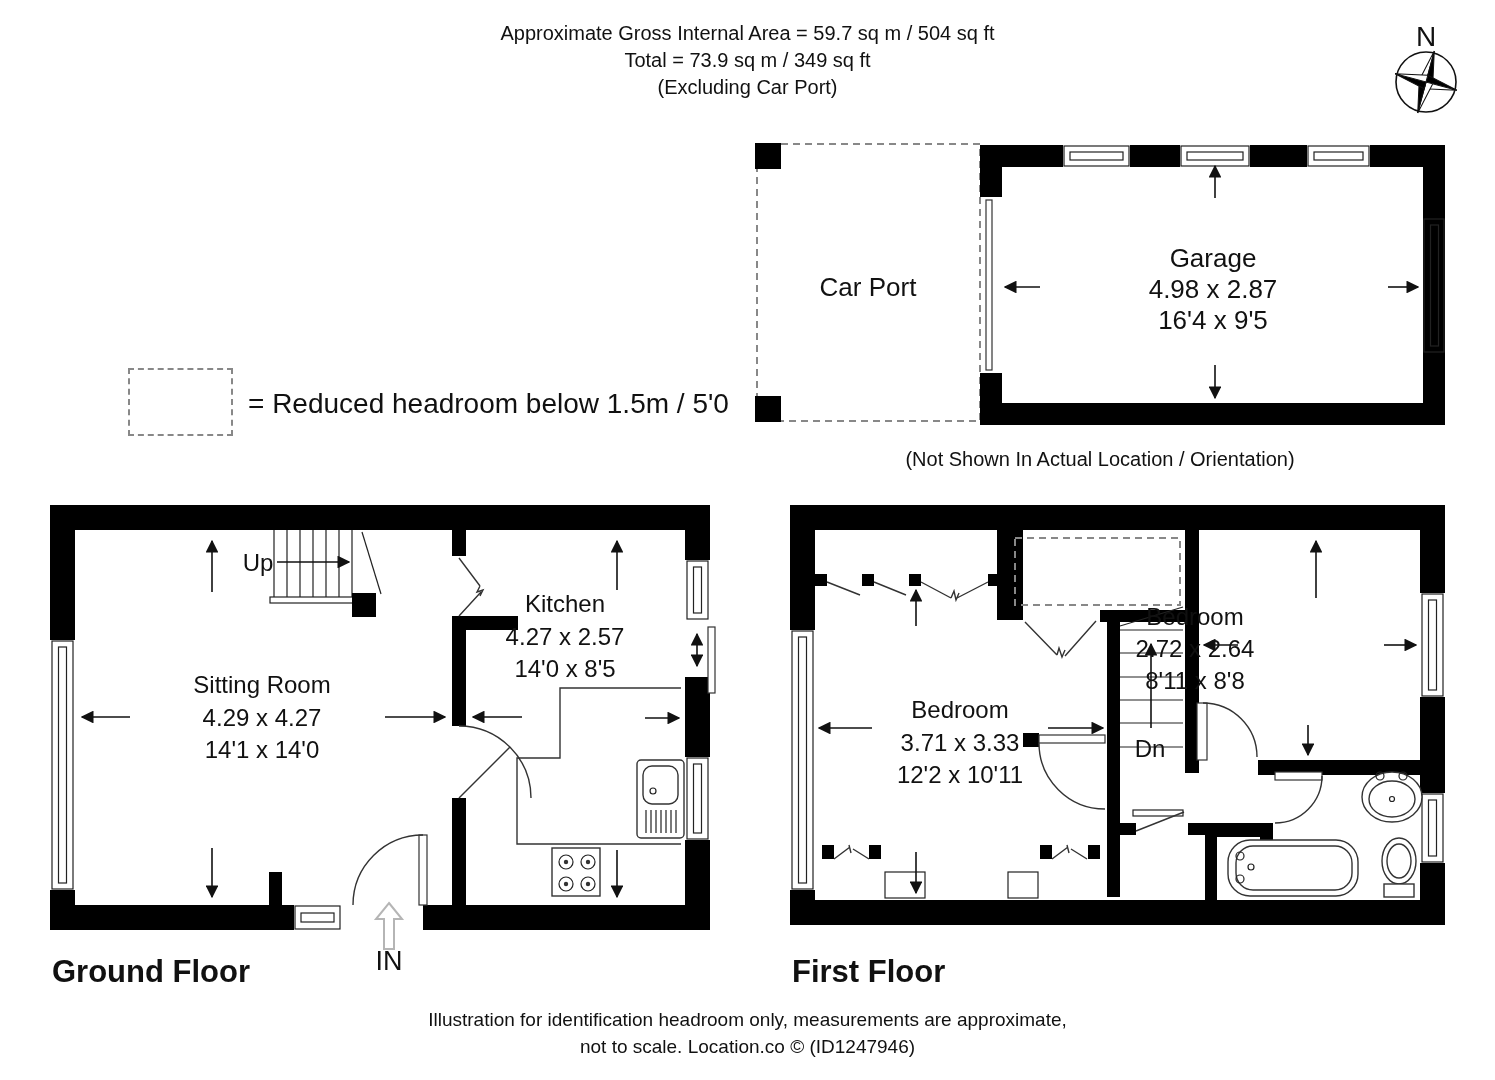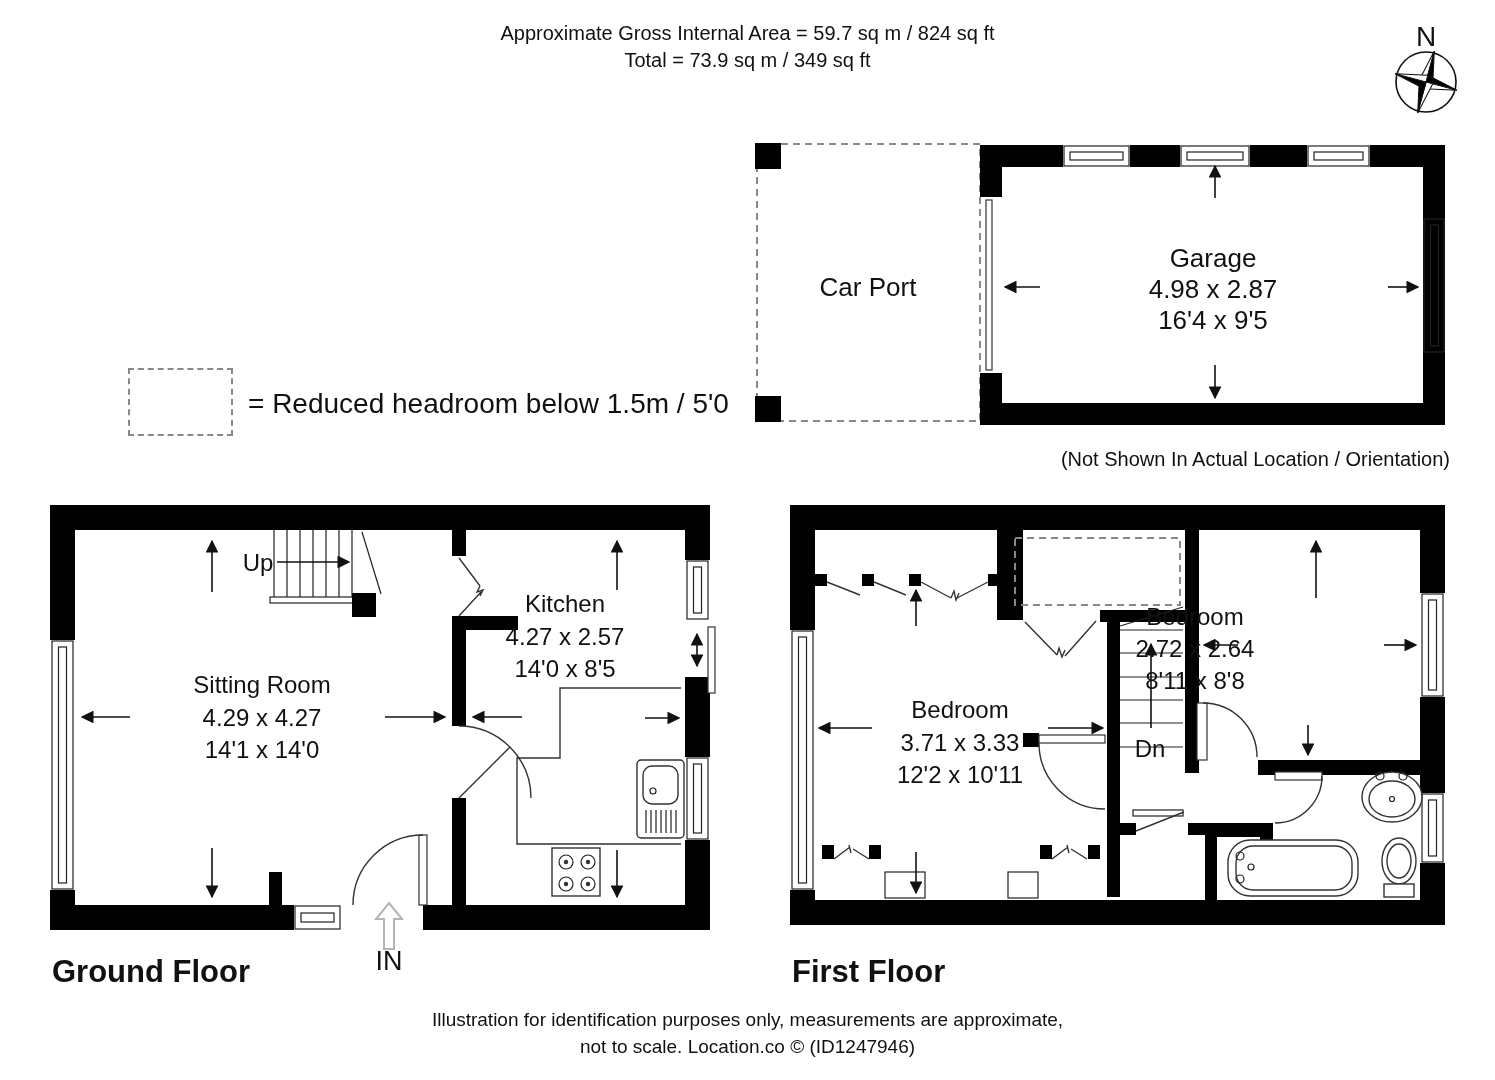--- a/index.html
+++ b/index.html
@@ -32,7 +32,7 @@
 <div class="page">
 
   <div class="abs header center">
-    <div>Approximate Gross Internal Area = 59.7 sq m / 824 sq ft</div>
+    <div>Approximate Gross Internal Area = 59.7 sq m / 504 sq ft</div>
     <div>Total = 73.9 sq m / 349 sq ft</div>
   </div>
 

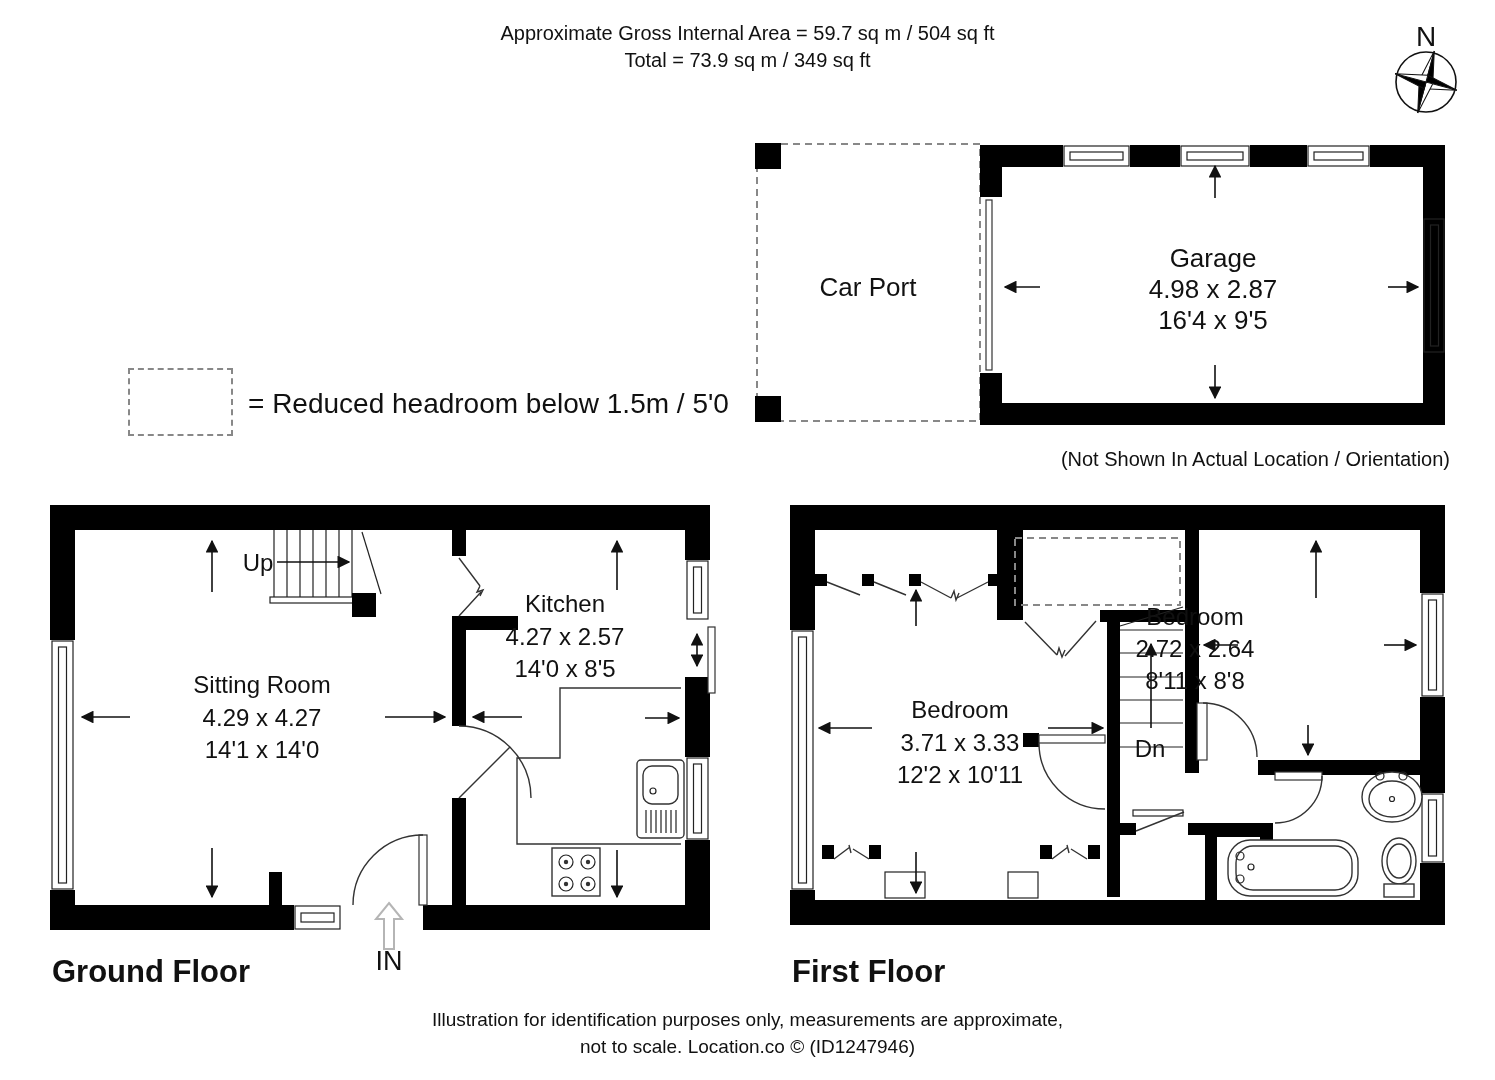--- a/index.html
+++ b/index.html
@@ -34,6 +34,7 @@
   <div class="abs header center">
     <div>Approximate Gross Internal Area = 59.7 sq m / 504 sq ft</div>
     <div>Total = 73.9 sq m / 349 sq ft</div>
+    <div>(Excluding Car Port)</div>
   </div>
 
   <svg style="left:1386px;top:10px" width="80" height="110" viewBox="0 0 80 110">

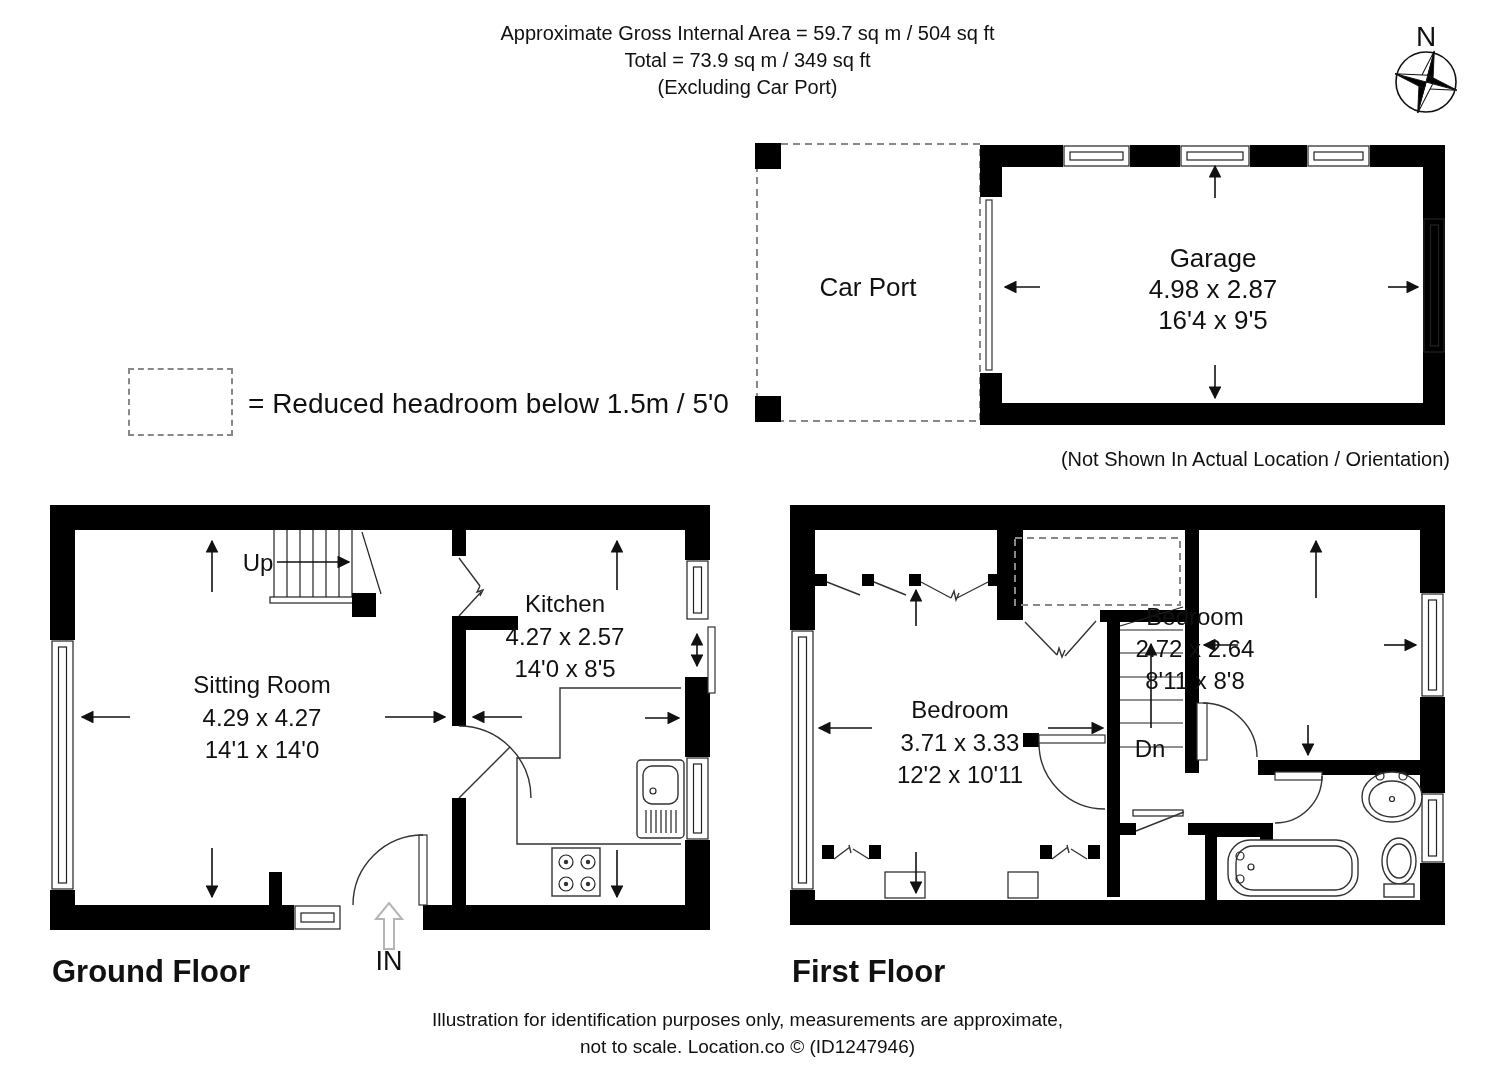--- a/index.html
+++ b/index.html
@@ -8,7 +8,7 @@
   .abs{position:absolute;}
   .center{text-align:center;}
   .header{top:20px;left:0;width:1495px;font-size:20px;line-height:27px;color:#111;}
-  .note{top:448px;left:750px;width:700px;font-size:20px;text-align:right;}
+  .note{top:448px;left:750px;width:700px;font-size:20px;}
   .legend-box{top:368px;left:128px;width:101px;height:64px;border:2px dashed #888;}
   .legend-text{top:388px;left:248px;font-size:28px;}
   .footer{top:1006px;left:0;width:1495px;font-size:19px;line-height:27px;}

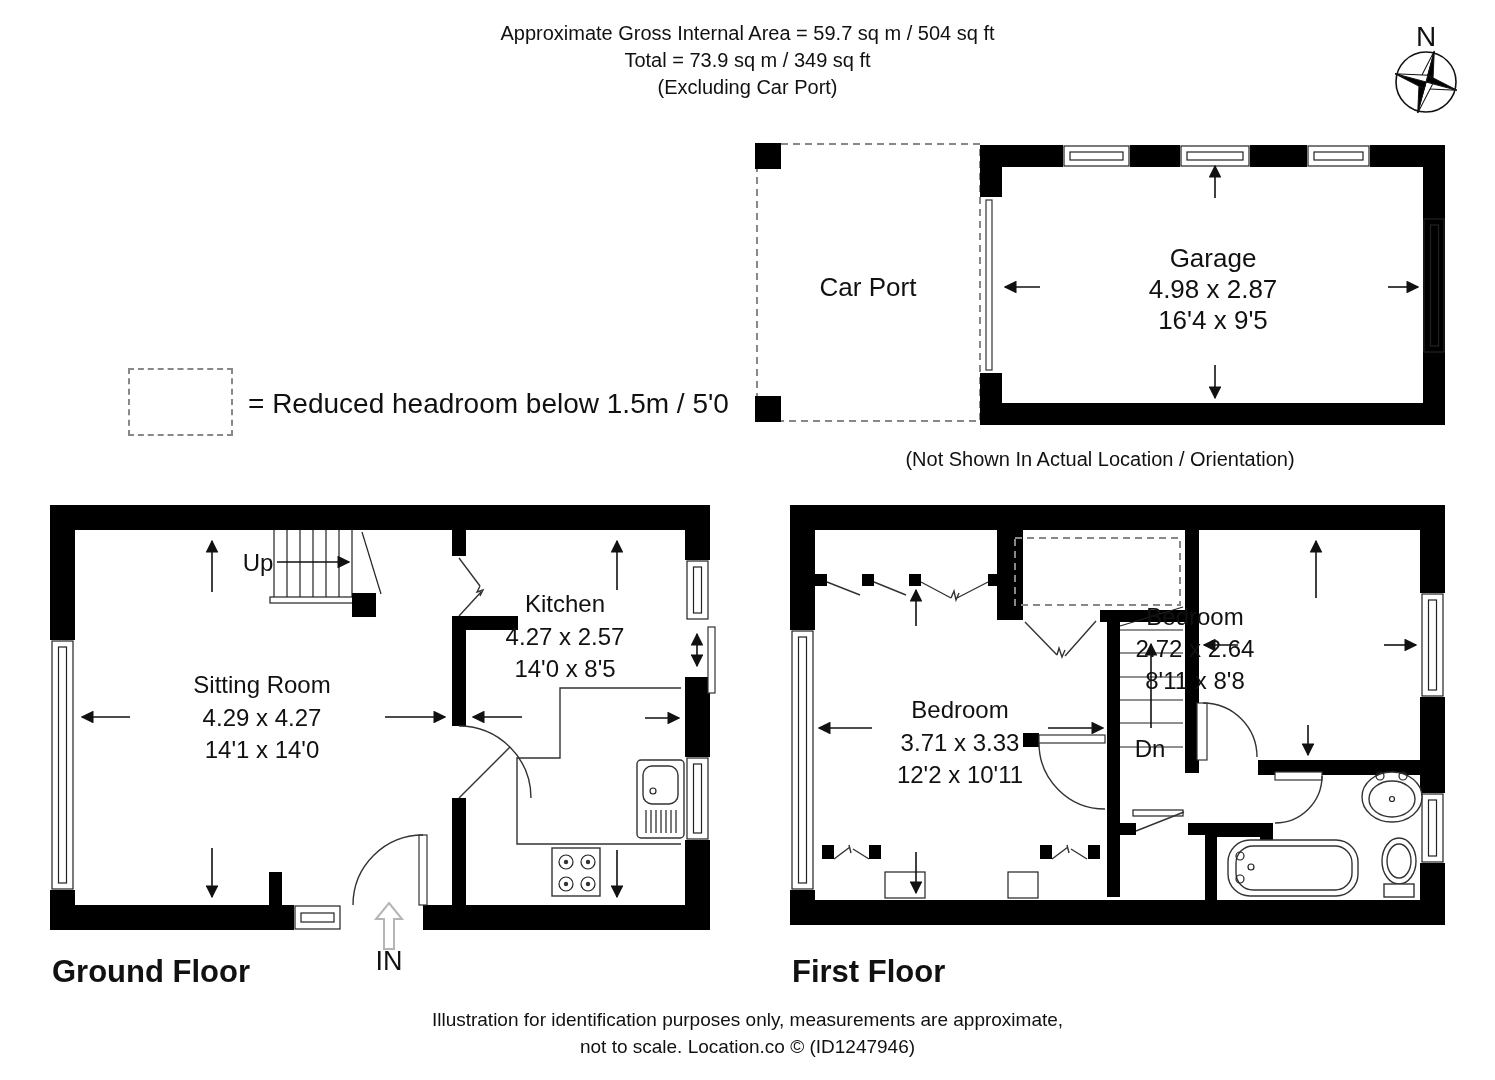--- a/index.html
+++ b/index.html
@@ -318,7 +318,7 @@
   </svg>
 
   <div class="abs footer center">
-    <div>Illustration for identification purposes only, measurements are approximate,</div>
+    <div>Illustration for identification headroom only, measurements are approximate,</div>
     <div>not to scale. Location.co © (ID1247946)</div>
   </div>
 

